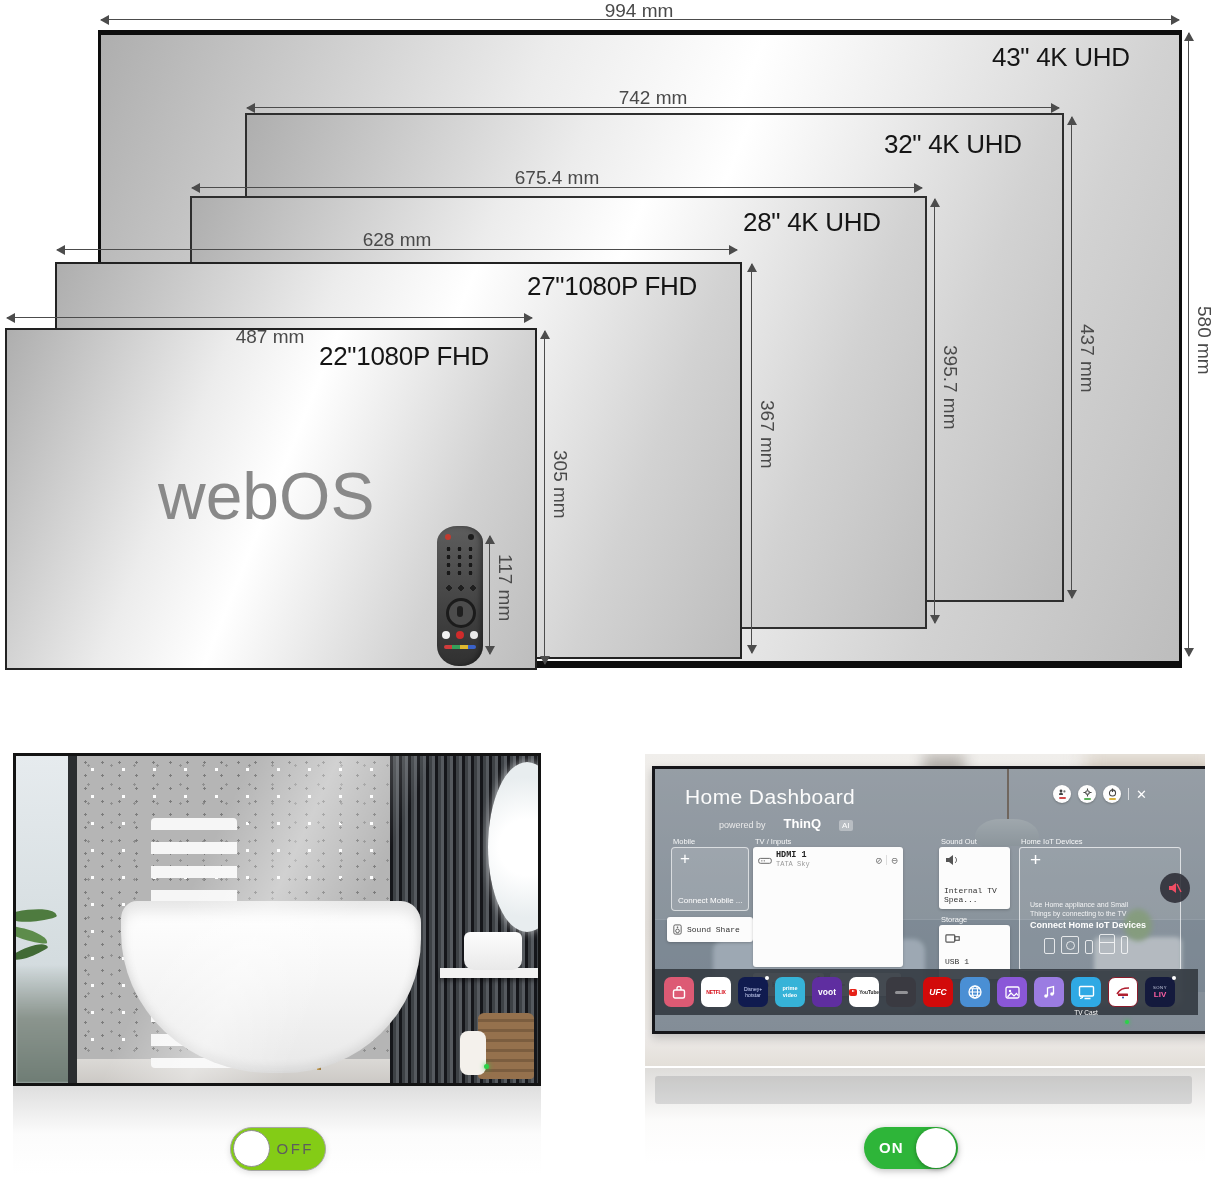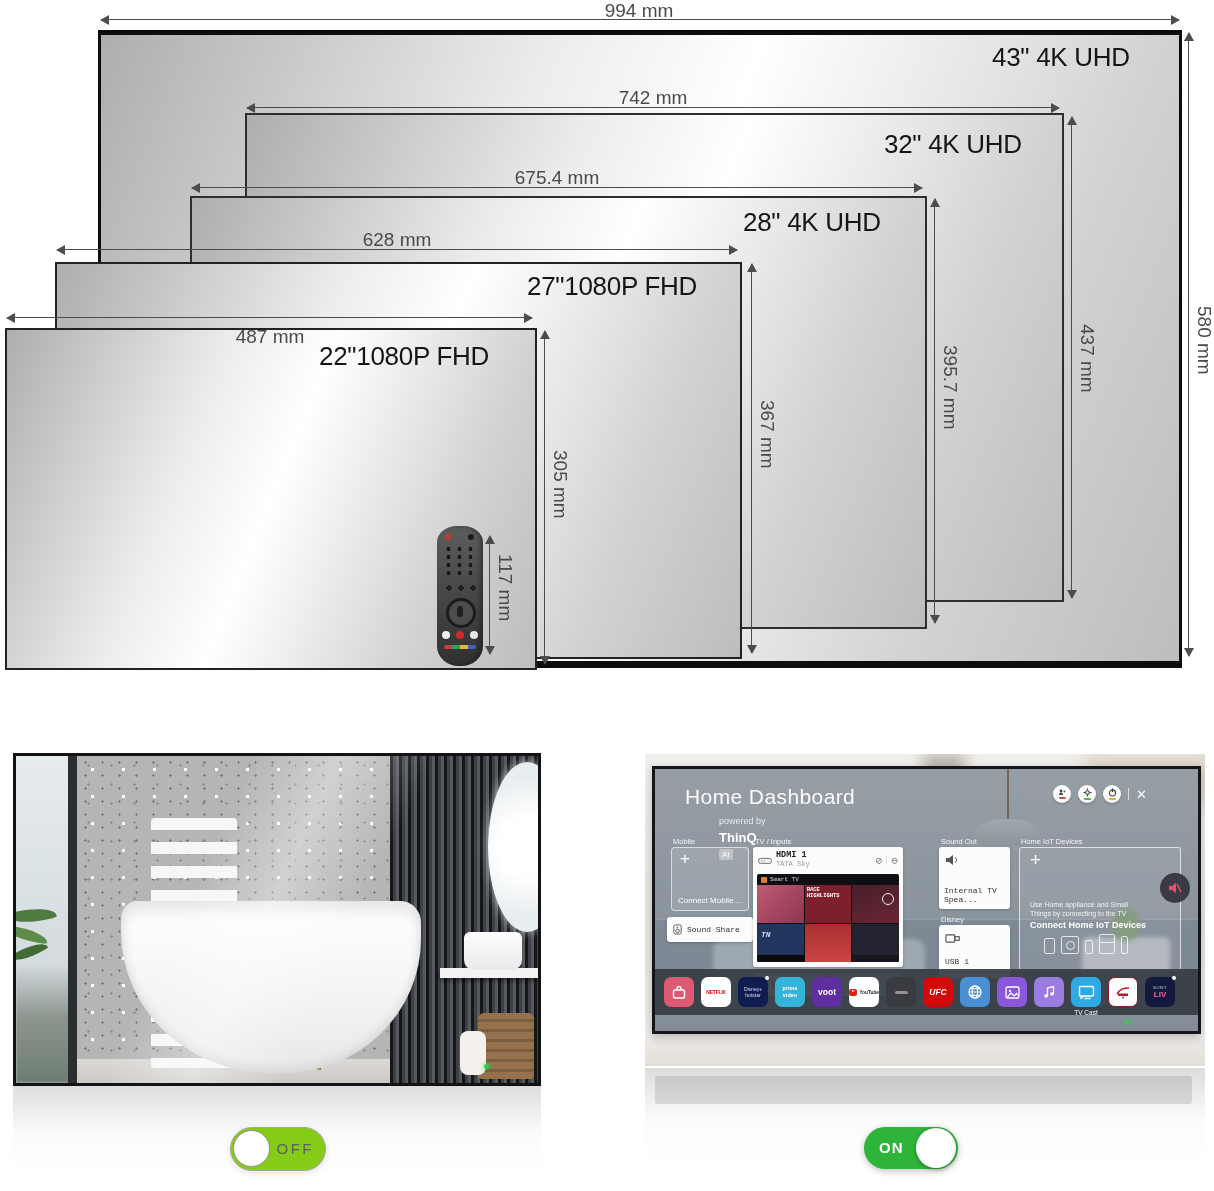--- a/index.html
+++ b/index.html
@@ -259,6 +259,7 @@
   <div class="panel p27"></div>
   <div class="panel p22"></div>
 
+  <div class="weboslogo">webOS</div>
 
   <div class="harrow" style="top:19px;left:101px;width:1078px;"></div>
   <div class="dimlabel hlabel" style="top:0;left:539px;">994 mm</div>

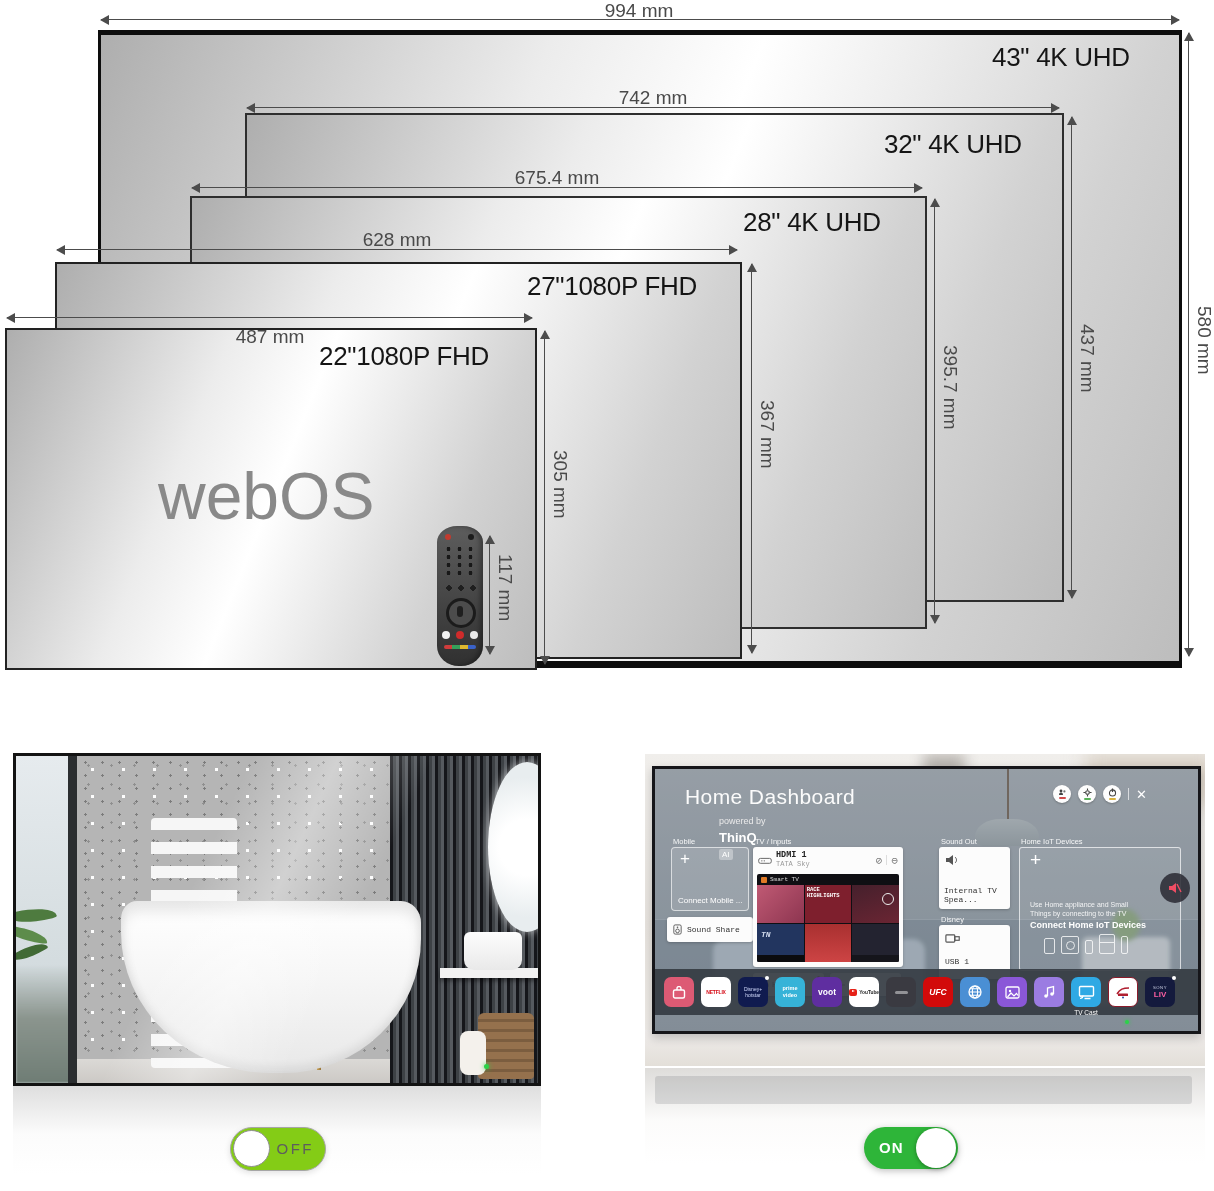--- a/index.html
+++ b/index.html
@@ -118,7 +118,7 @@
   .pr-blob{position:absolute;right:-10px;top:0;width:130px;height:52px;background:#d9d0c5;filter:blur(9px);}
   .pr-table{position:absolute;left:0;top:276px;width:100%;height:36px;background:linear-gradient(180deg,#efeceb,#e3dfd9);}
   .tv{position:absolute;left:7px;top:12px;width:543px;height:262px;border:3px solid #16161a;overflow:hidden;
-    background:#98a1a8;box-shadow:0 4px 9px rgba(0,0,0,.2);}
+    background:#98a1a8;box-shadow:0 4px 9px rgba(0,0,0,.2);padding-left:12px;}
   .tv>div{position:absolute;}
   .room-base{left:0;top:0;width:100%;height:100%;
     background:linear-gradient(180deg,#a8afb6 0%,#99a3ac 45%,#8b96a0 100%);}

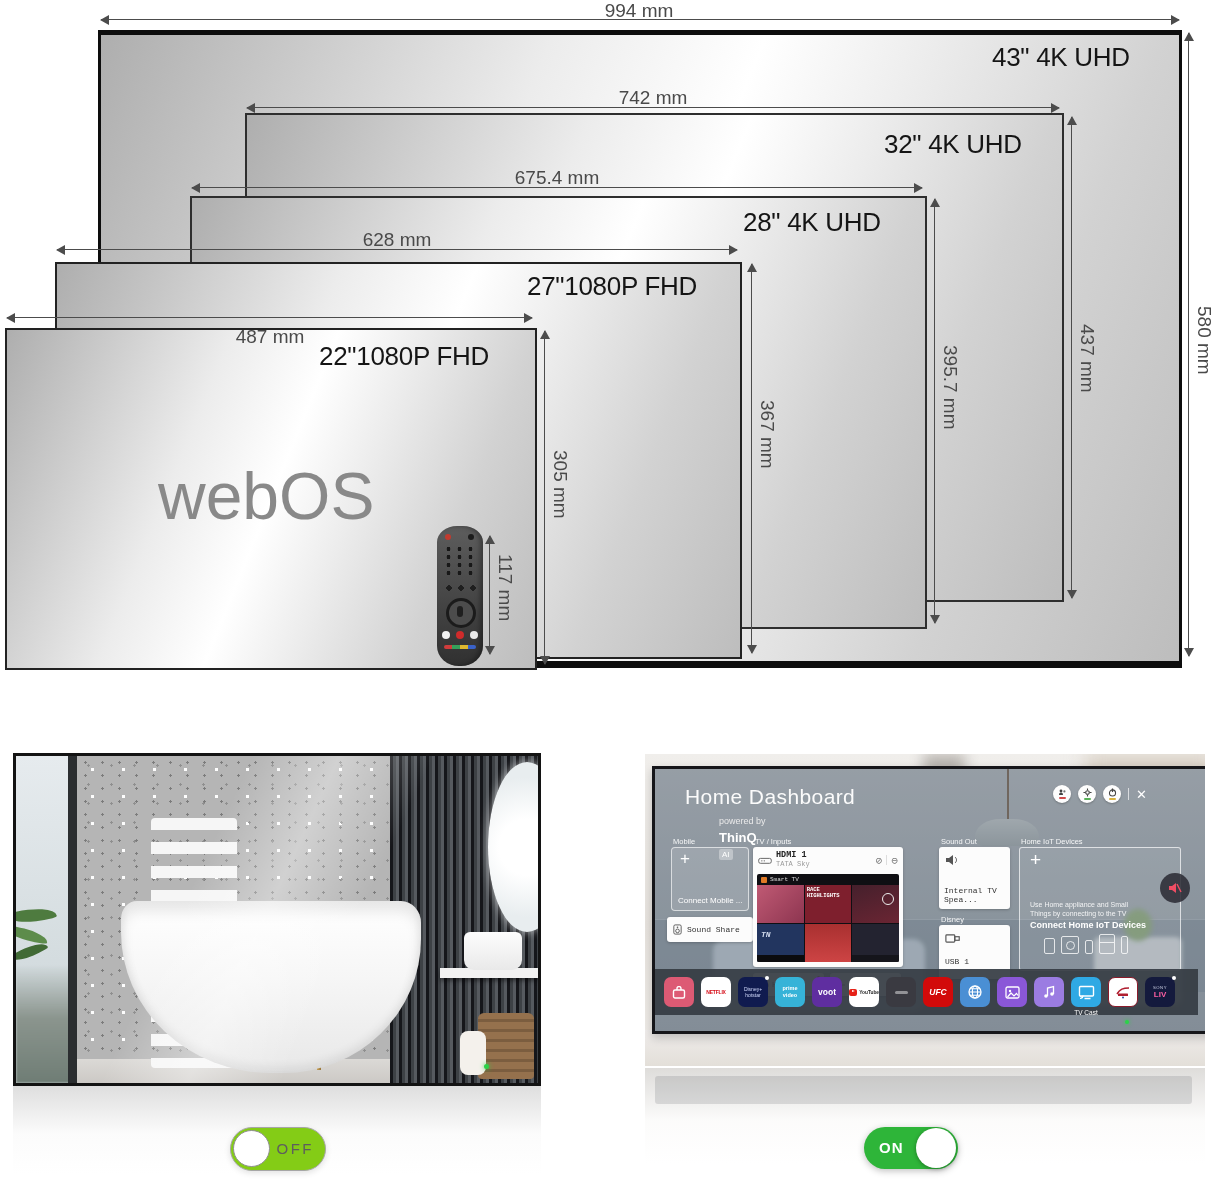--- a/index.html
+++ b/index.html
@@ -133,7 +133,7 @@
   .room-overlay{left:0;top:0;width:100%;height:100%;background:rgba(118,126,135,.35);}
 
   .db-title{left:30px;top:16px;font-size:21px;font-weight:400;color:#fbfbfb;letter-spacing:.4px;}
-  .db-powered{left:64px;top:47px;display:flex;align-items:baseline;gap:4px;flex-direction:column;}
+  .db-powered{left:64px;top:47px;display:flex;align-items:baseline;gap:18px;}
   .db-powered .pb{font-size:9px;color:#eaeaea;}
   .db-powered .brand{font-size:13px;font-weight:bold;color:#fff;}
   .db-powered .ai{font-size:8px;color:#fff;background:rgba(255,255,255,.35);padding:1px 3px;border-radius:2px;}

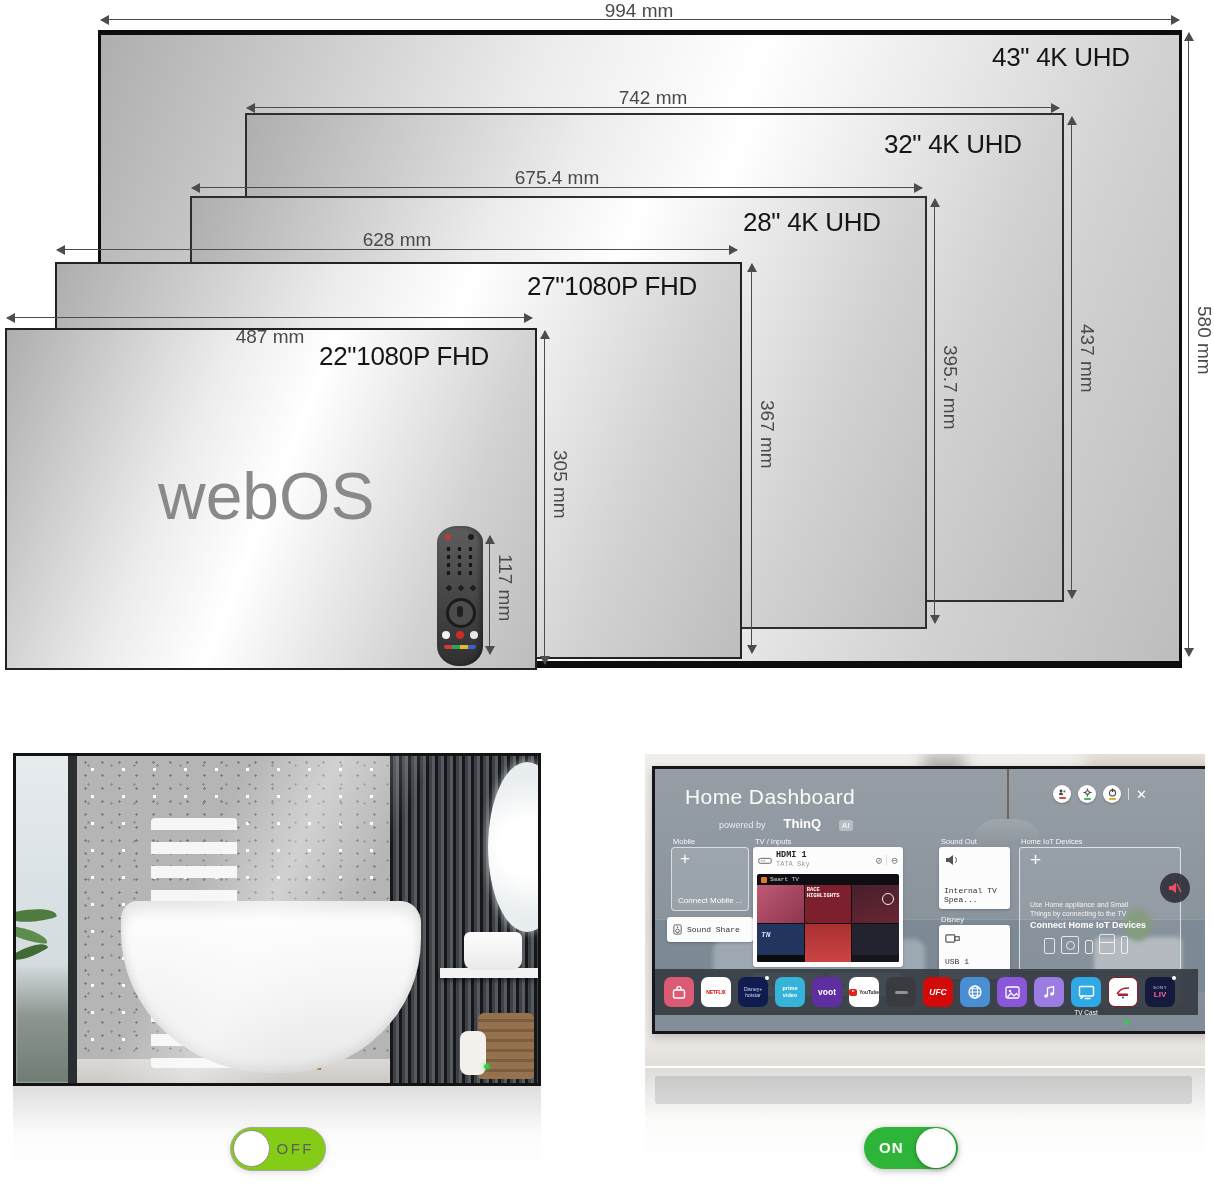--- a/index.html
+++ b/index.html
@@ -388,7 +388,7 @@
       <div class="db-section" style="left:100px;top:68px;">TV / Inputs</div>
       <div class="db-section" style="left:286px;top:68px;">Sound Out</div>
       <div class="db-section" style="left:366px;top:68px;">Home IoT Devices</div>
-      <div class="db-section" style="left:286px;top:146px;">Disney</div>
+      <div class="db-section" style="left:286px;top:146px;">Storage</div>
 
       <div class="ghost" style="left:16px;top:78px;width:76px;height:62px;">
         <span class="gplus">+</span>

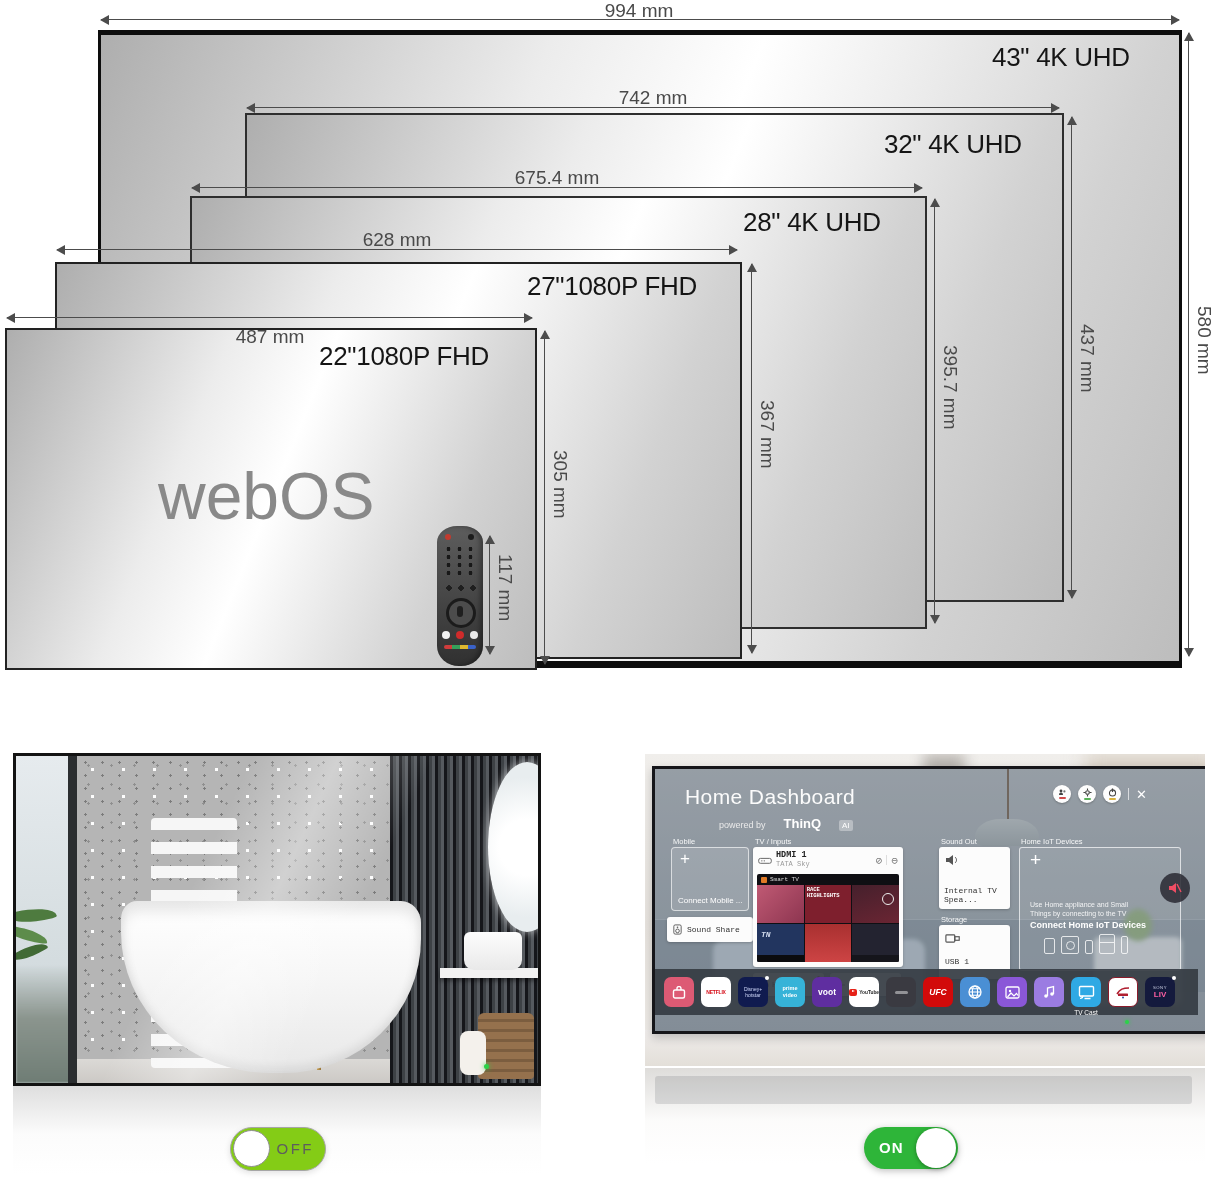--- a/index.html
+++ b/index.html
@@ -420,29 +420,6 @@
           <span class="vr"></span>
           <span class="gl">⊖</span>
         </div>
-        <div class="preview">
-          <div class="pbar">
-            <span class="plogo"></span>
-            <span class="pbrand">Smart TV</span>
-          </div>
-          <div class="thumbs">
-            <div class="th1"></div>
-            <div class="th2">
-              <span>RACE HIGHLIGHTS</span>
-            </div>
-            <div class="th3">
-                <i></i>
-              </div>
-            <div class="th4">
-              <span class="tn">TN</span>
-              <span class="strip"></span>
-            </div>
-            <div class="th5"></div>
-            <div class="th6">
-              <span class="strip"></span>
-            </div>
-          </div>
-        </div>
       </div>
 
       <div class="card minicard" style="left:98px;top:204px;width:71px;">

